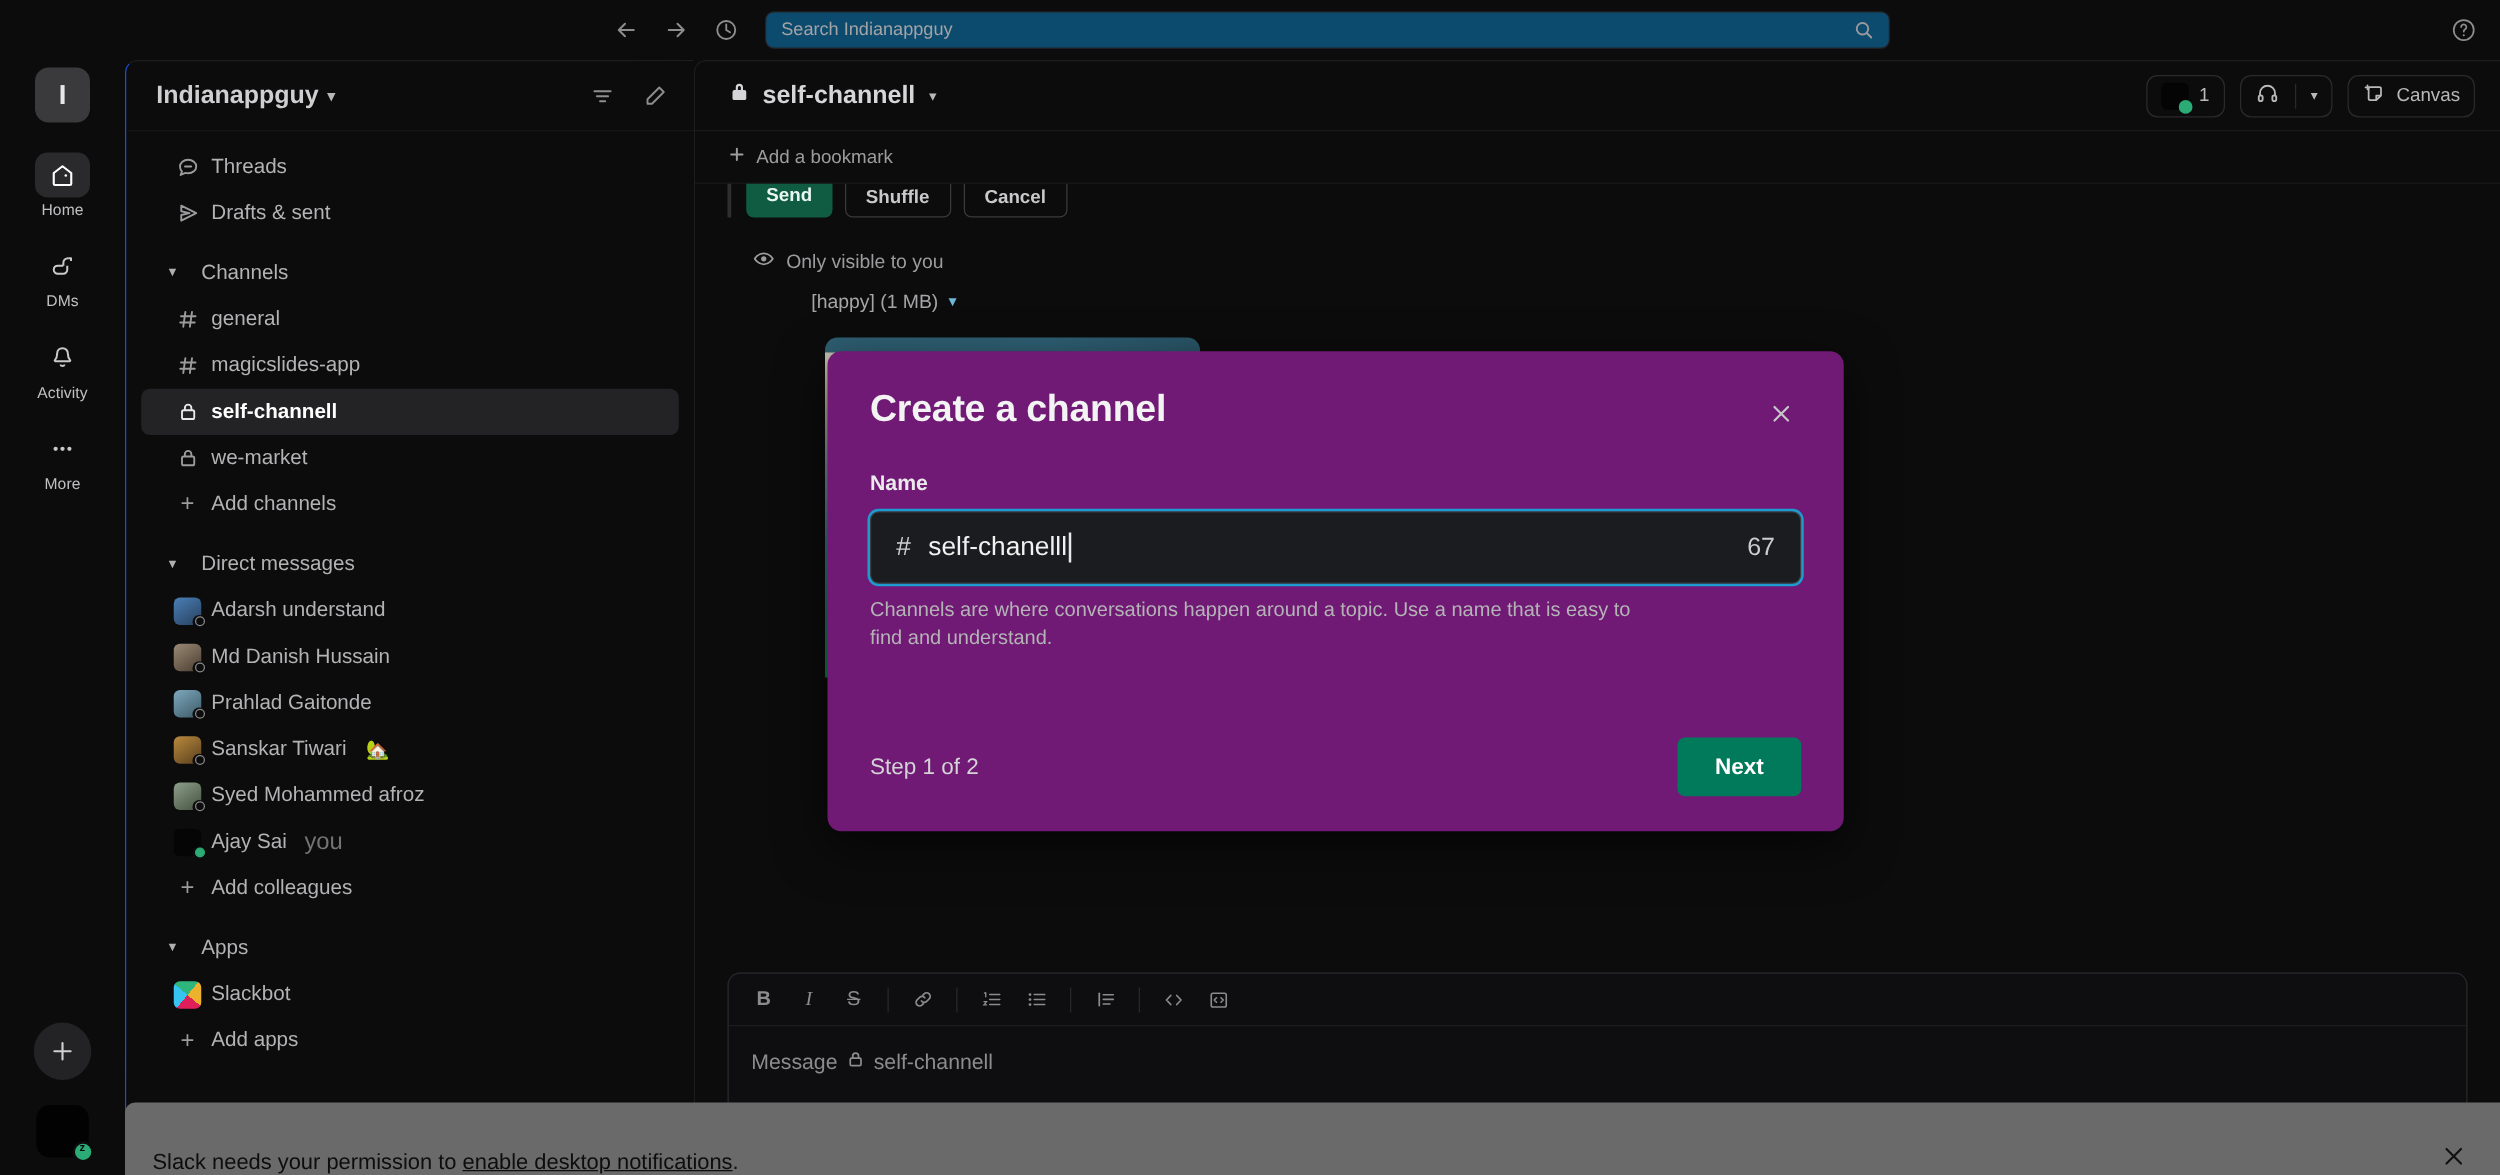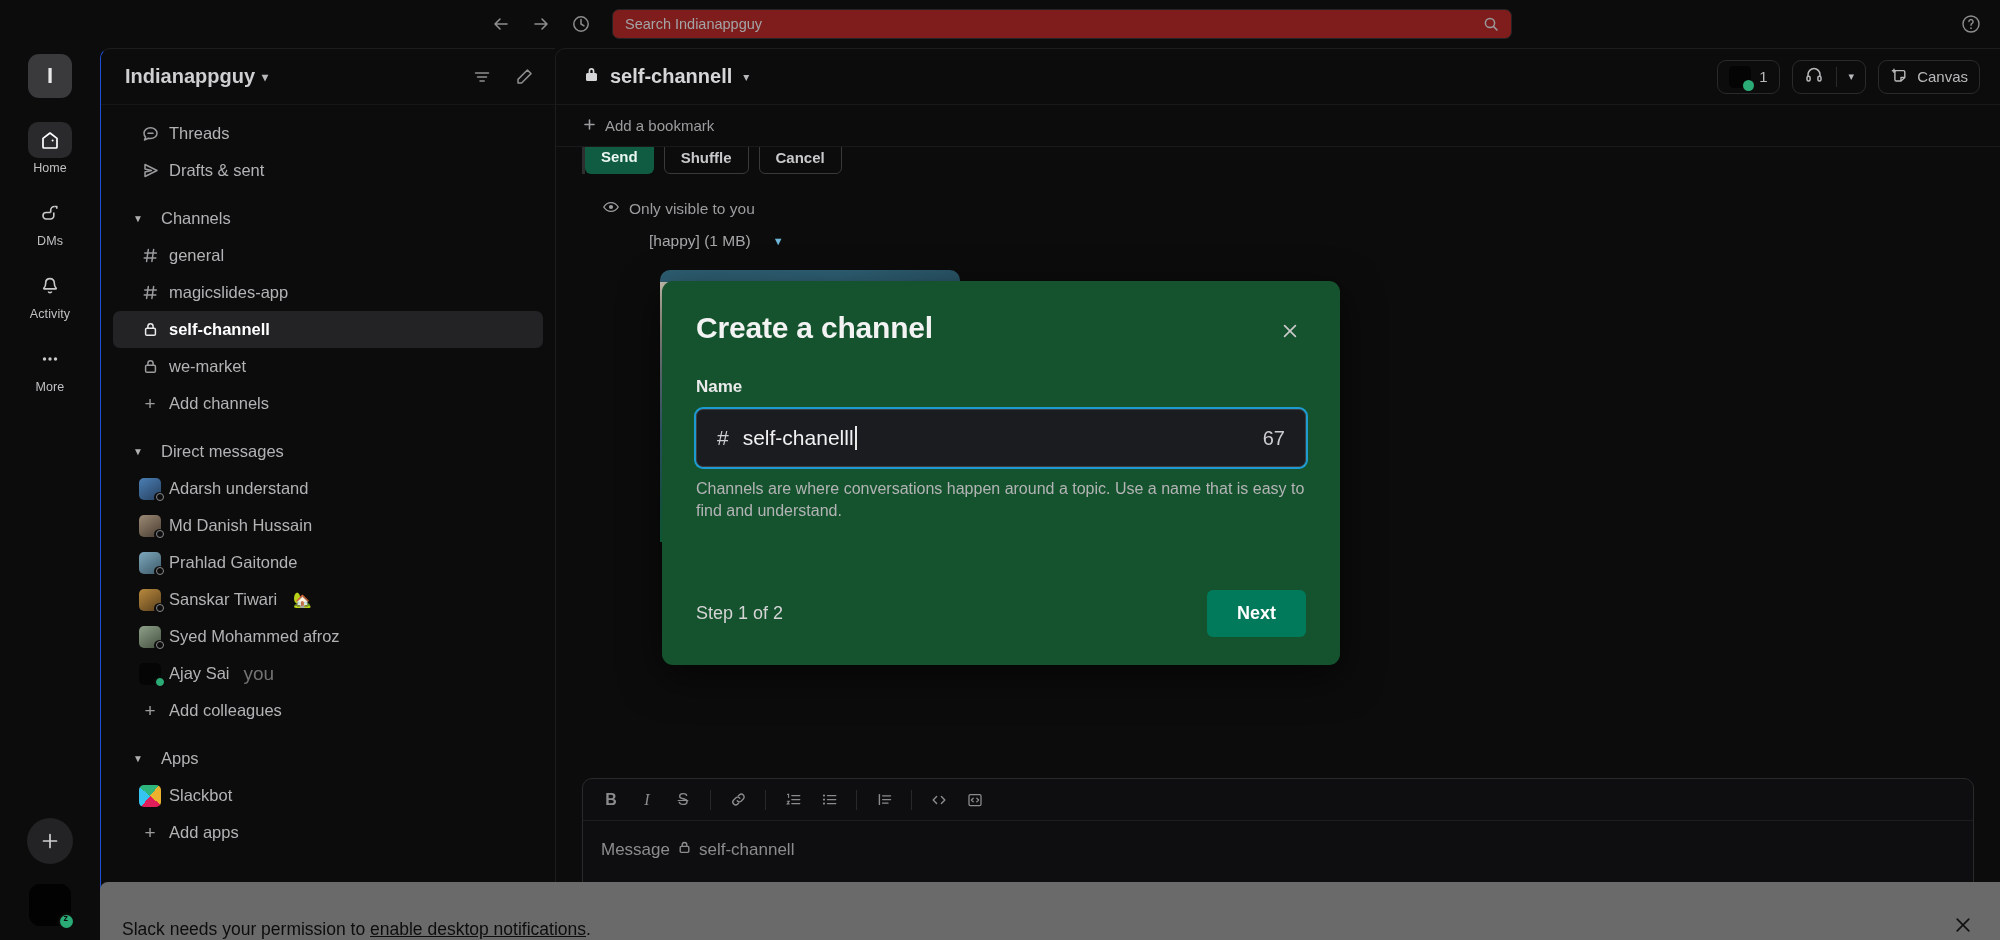--- a/index.html
+++ b/index.html
@@ -29,7 +29,7 @@
   }
   .nav-ico svg { display: block; }
   .search-box {
-    width: 900px; height: 30px; background: #7f1d1d; border: 1px solid #232325;
+    width: 900px; height: 30px; background: #0c4a6e; border: 1px solid #232325;
     border-radius: 7px; display: flex; align-items: center; padding: 0 12px;
     color: #a7a7a8; font-size: 14.5px; cursor: pointer; position: relative;
   }

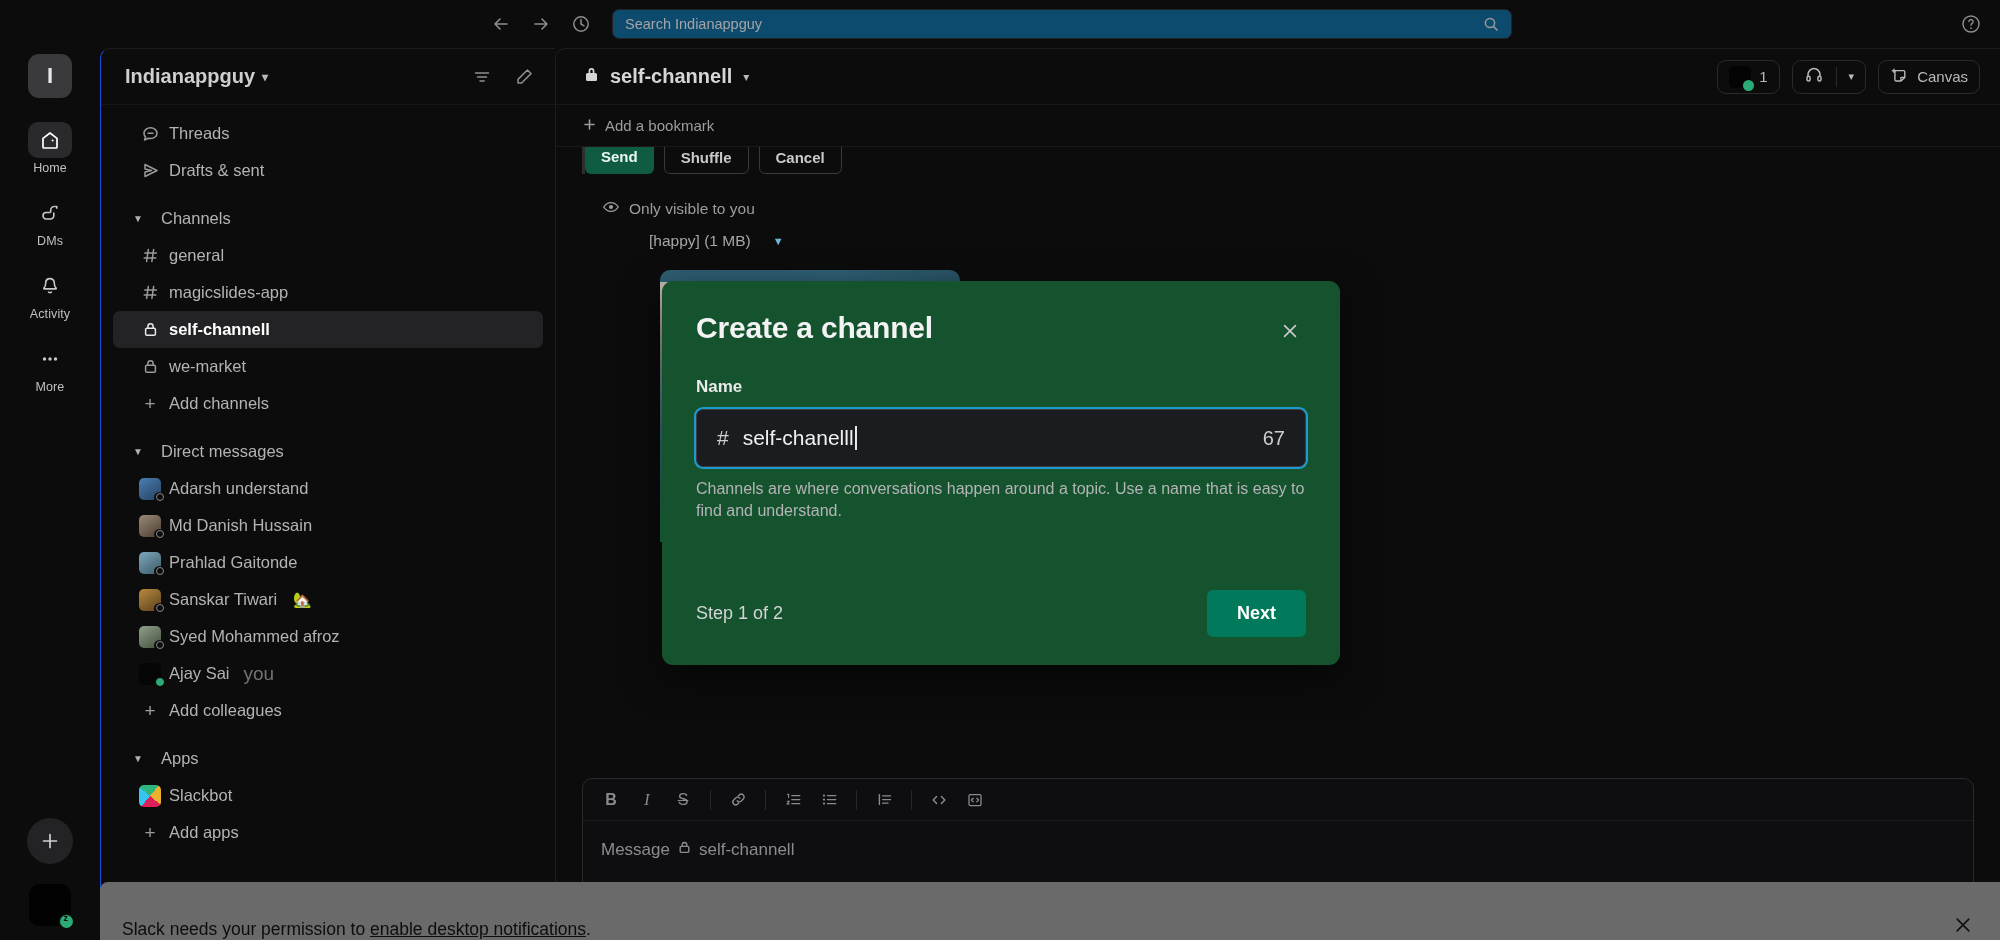--- a/index.html
+++ b/index.html
@@ -170,7 +170,7 @@
   }
 
   .msgs { flex: 1; position: relative; overflow: hidden; padding: 0 26px; }
-  .msg-block { padding-left: 0; border-left: 3px solid #2e2e31; margin-top: 10px; }
+  .msg-block { padding-left: 12px; border-left: 3px solid #2e2e31; margin-top: 10px; }
   .btn-row { display: flex; gap: 10px; margin-top: -16px; }
   .btn-g {
     background: #0f5c43; color: #eaf6f1; border-radius: 6px; padding: 7px 16px;

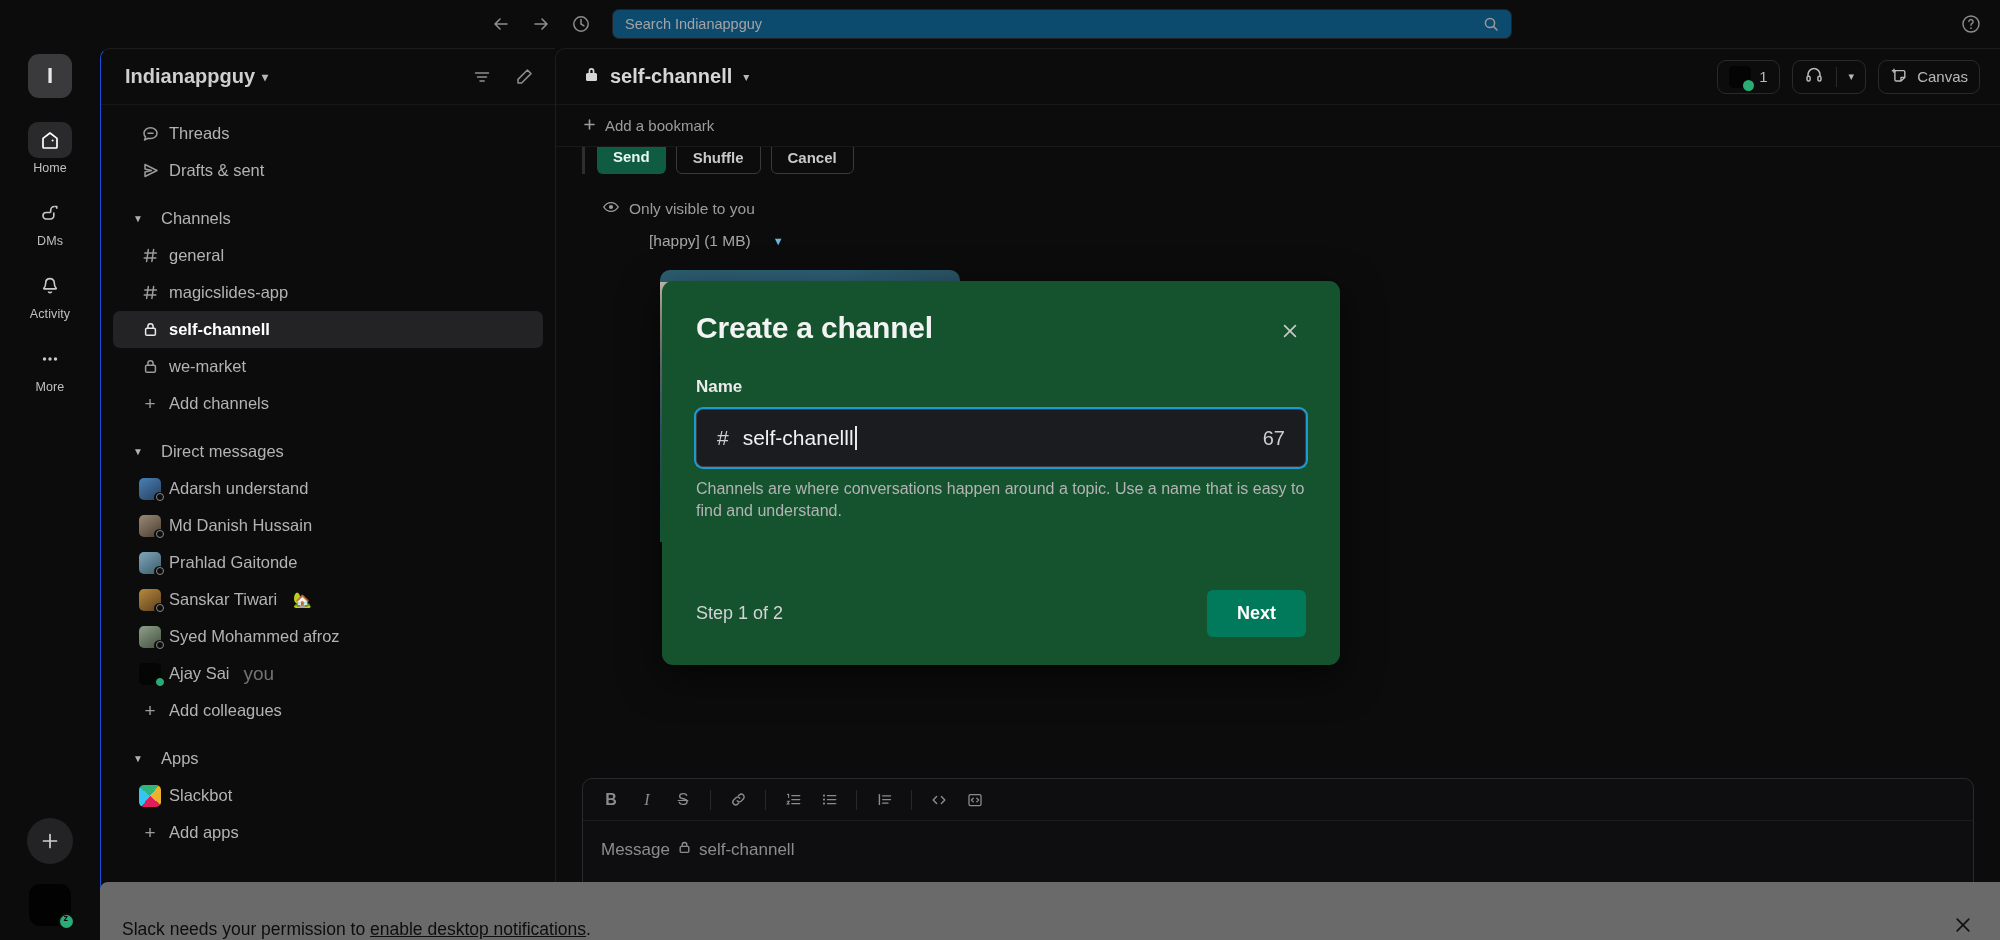--- a/index.html
+++ b/index.html
@@ -186,7 +186,7 @@
   }
   .file-line {
     margin-top: 12px; padding-left: 67px; color: #a6a6a8; font-size: 15.5px;
-    display: flex; align-items: center; gap: 22px; text-align: center;
+    display: flex; align-items: center; gap: 6px; text-align: center;
   }
   .file-line .fcaret { color: #6fb6d8; font-size: 11px; }
 

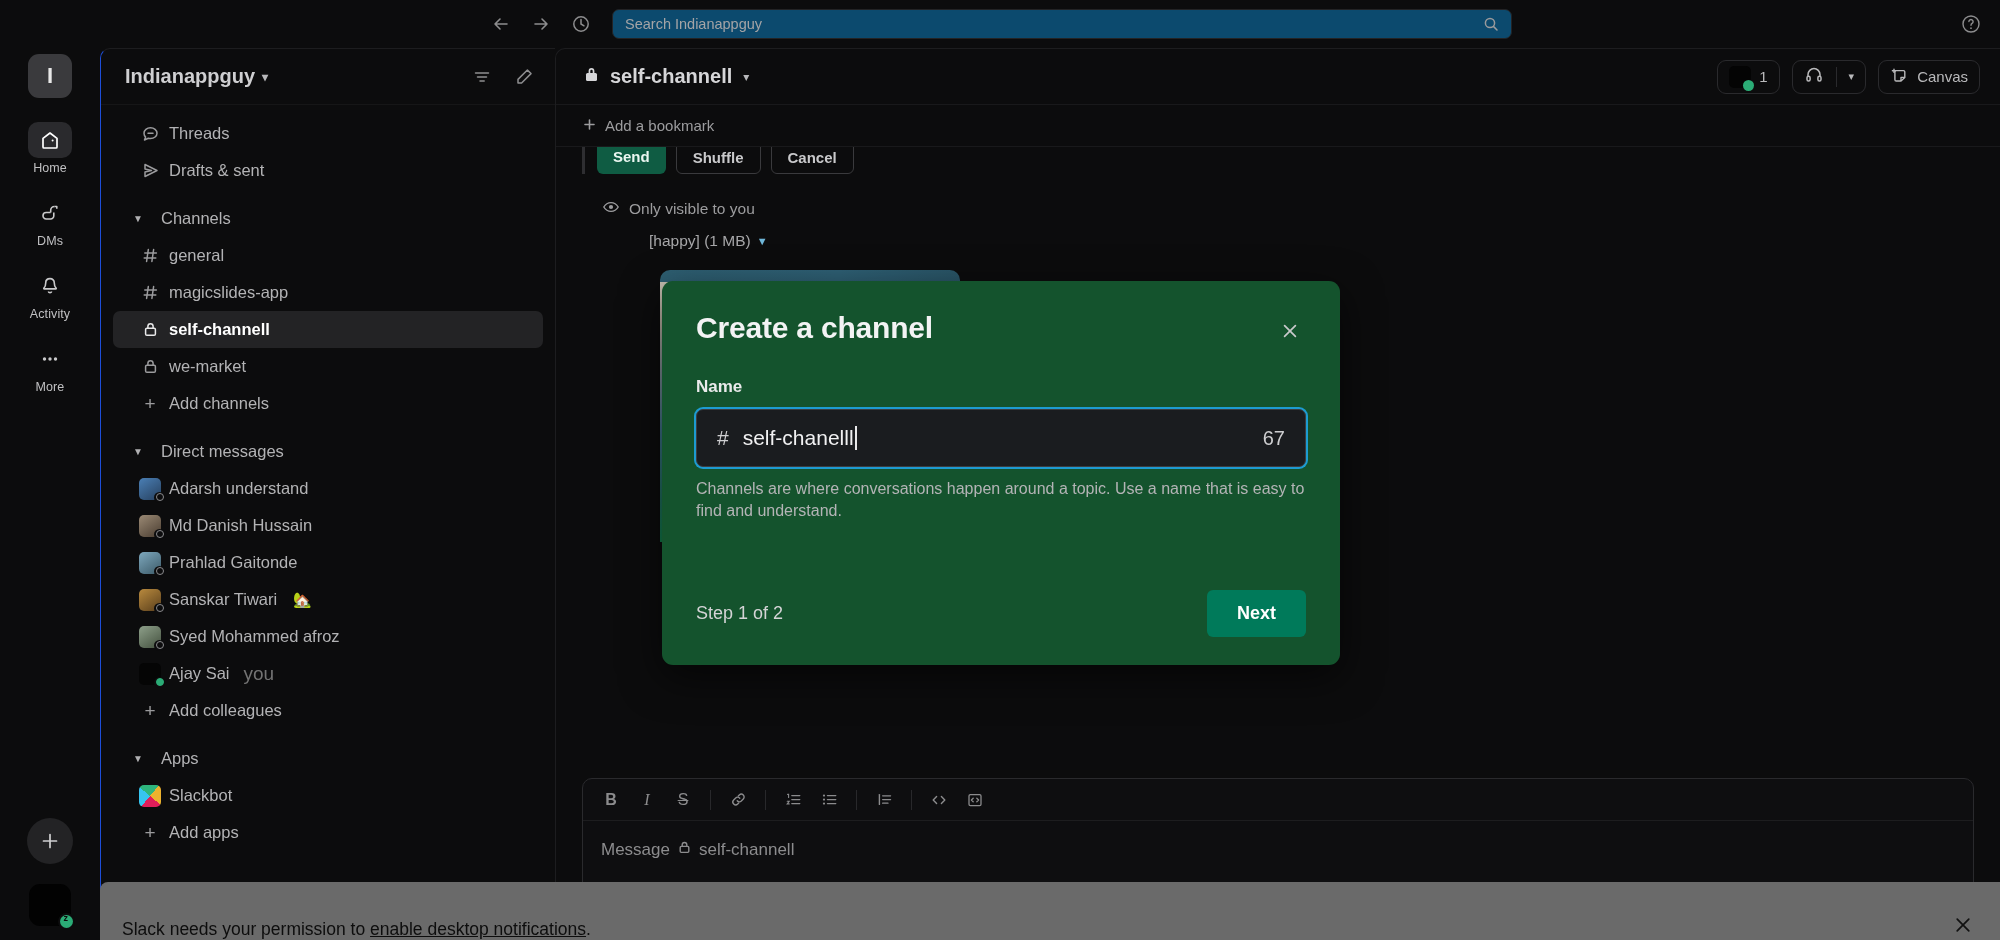--- a/index.html
+++ b/index.html
@@ -243,8 +243,8 @@
     z-index: 48;
   }
   .modal {
-    position: absolute; left: 662px; top: 281px; width: 678px; height: 384px;
-    background: #14532d; border-radius: 11px; z-index: 60;
+    position: absolute; left: 662px; top: 281px; width: 813px; height: 384px;
+    background: #701a75; border-radius: 11px; z-index: 60;
     box-shadow: 0 12px 40px rgba(0,0,0,.6);
     padding: 30px 34px 0 34px; display: flex; flex-direction: column;
   }

